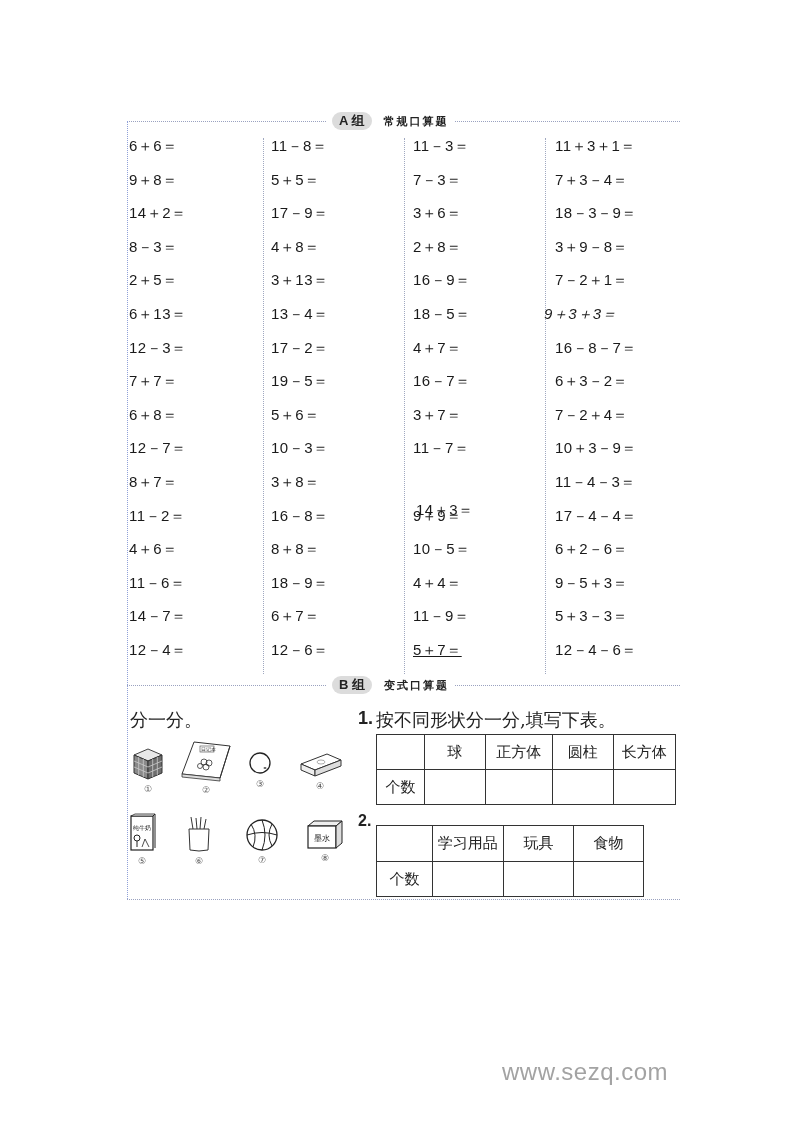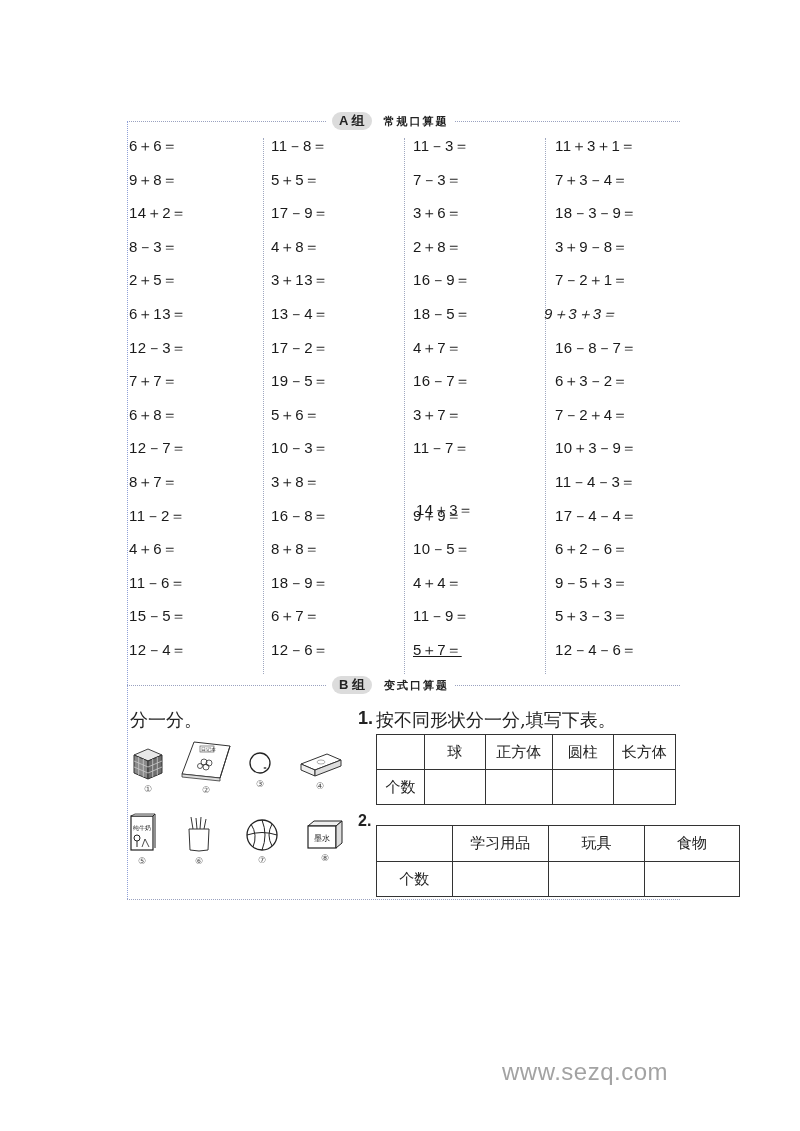--- a/index.html
+++ b/index.html
@@ -129,7 +129,7 @@
     <div class="problem" style="left: 129px; top: 506.6px;">11－2＝</div>
     <div class="problem" style="left: 129px; top: 540.2px;">4＋6＝</div>
     <div class="problem" style="left: 129px; top: 573.8px;">11－6＝</div>
-    <div class="problem" style="left: 129px; top: 607.4px;">15－5＝</div>
+    <div class="problem" style="left: 129px; top: 607.4px;">14－7＝</div>
     <div class="problem" style="left: 129px; top: 641px;">12－4＝</div>
     <div class="problem" style="left: 271px; top: 137px;">11－8＝</div>
     <div class="problem" style="left: 271px; top: 170.6px;">5＋5＝</div>

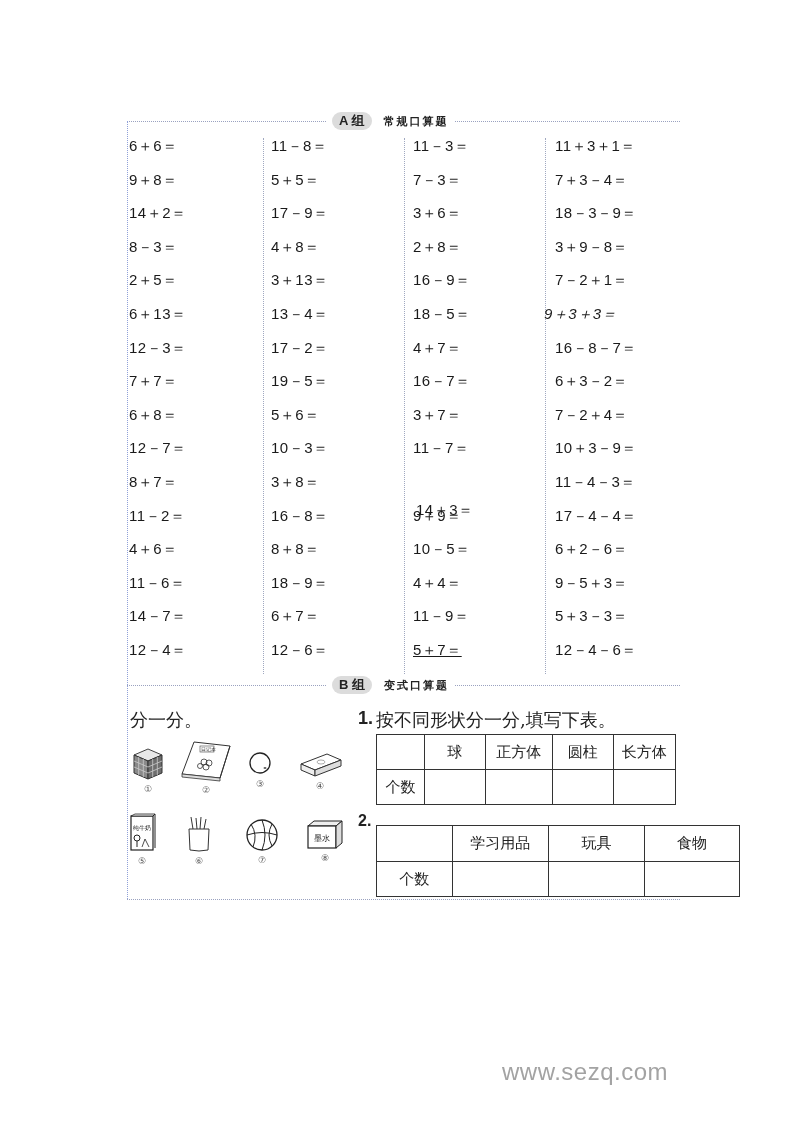--- a/index.html
+++ b/index.html
@@ -310,7 +310,7 @@
 
 <div class="label" style="left:358px; top:812px; font-family:'Liberation Sans',sans-serif; font-weight:bold; font-size:16px;">2.</div>
 
-<table class="grid" style="left:376px; top:825px; width:364px;">
+<table class="grid" style="left:376px; top:825px; width:268px;">
   <tbody>
       <tr style="height:36px;">
     <td style="width:62px;"></td>

